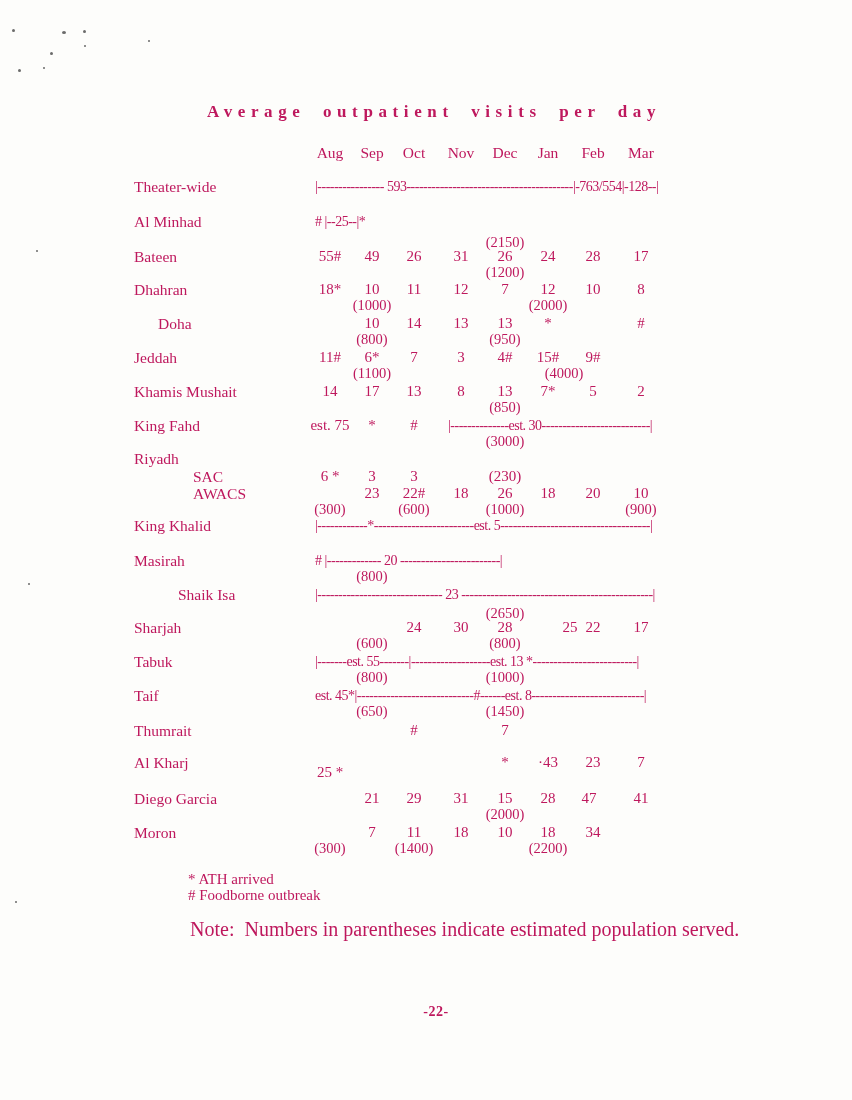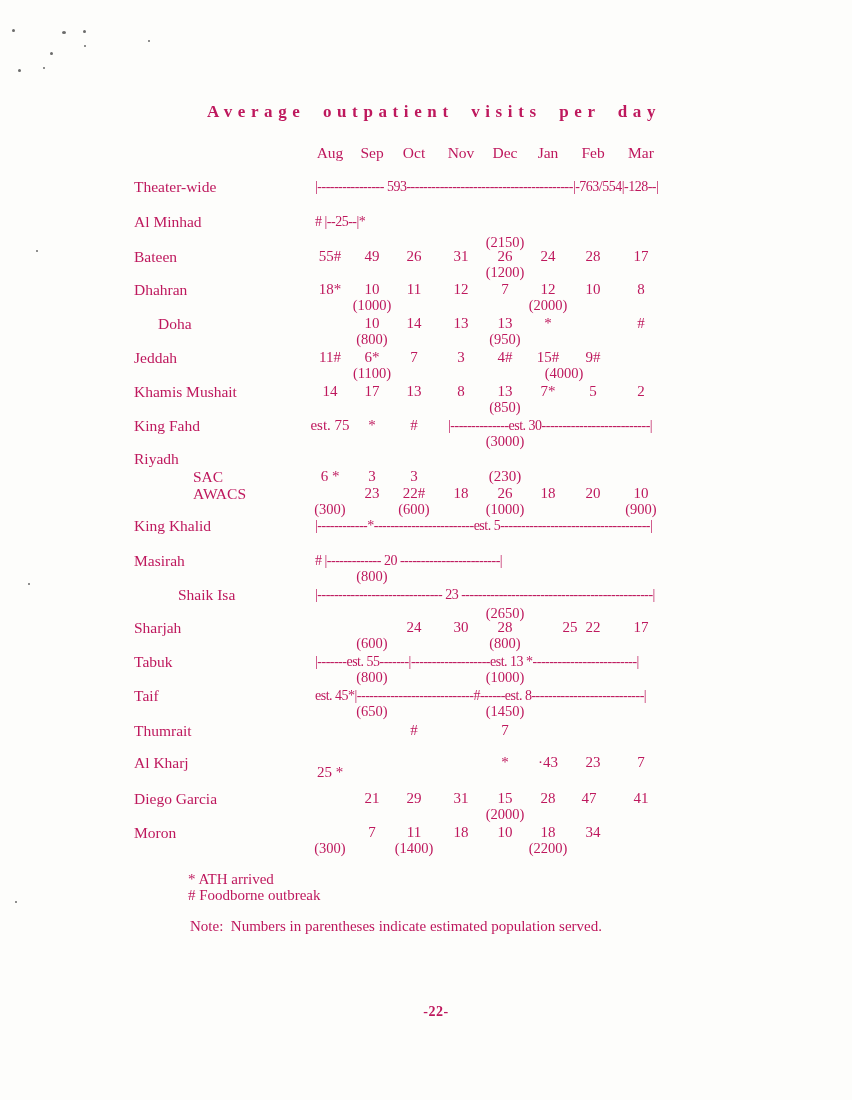--- a/index.html
+++ b/index.html
@@ -39,7 +39,7 @@
     position:absolute;left:188px;font-size:15px;white-space:nowrap;
   }
   .note{
-    position:absolute;left:190px;top:918px;font-size:15px;
+    position:absolute;left:190px;top:918px;font-size:20px;
     white-space:pre;
   }
   .page-number{

